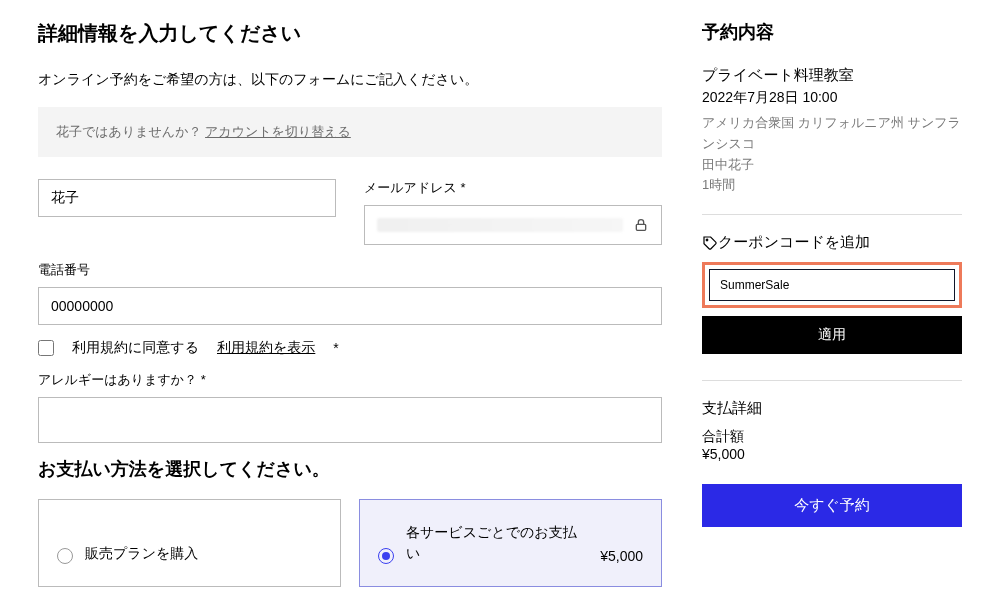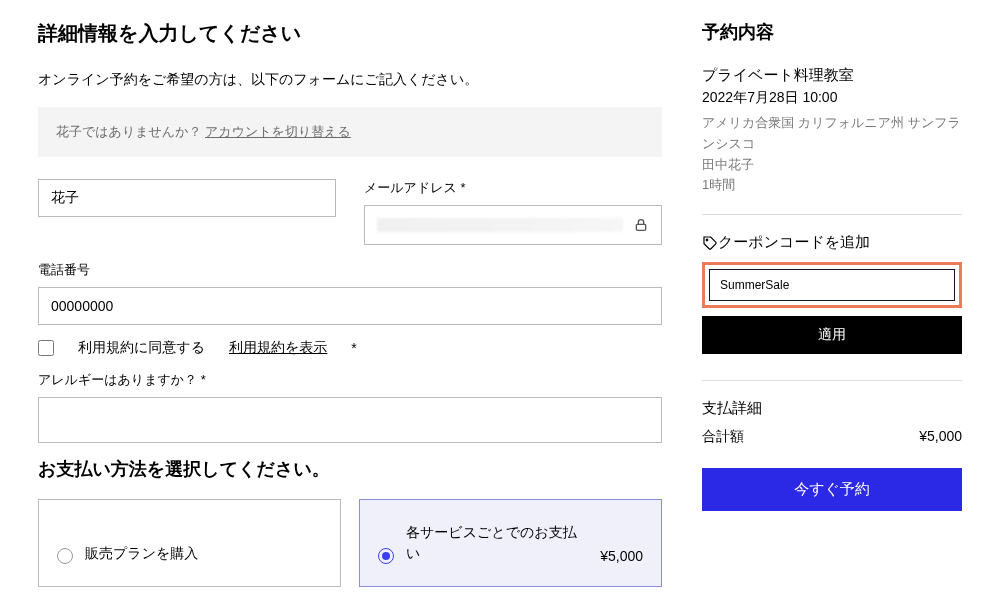--- a/index.html
+++ b/index.html
@@ -23,7 +23,7 @@
 .input-locked .blur { flex: 1; height: 14px; background: linear-gradient(90deg, #f0f0f0, #f6f6f6); border-radius: 2px; margin-right: 10px; filter: blur(1px); }
 .lock-icon svg { width: 16px; height: 16px; display: block; }
 
-.checkbox-row { display: flex; align-items: center; gap: 24px; margin-top: 6px; margin-bottom: 14px; }
+.checkbox-row { display: flex; align-items: center; gap: 18px; margin-top: 6px; margin-bottom: 14px; }
 .checkbox-row input[type=checkbox] { width: 16px; height: 16px; }
 .checkbox-row .cb-label { font-size: 14px; }
 .checkbox-row a { color: #000; text-decoration: underline; cursor: pointer; }

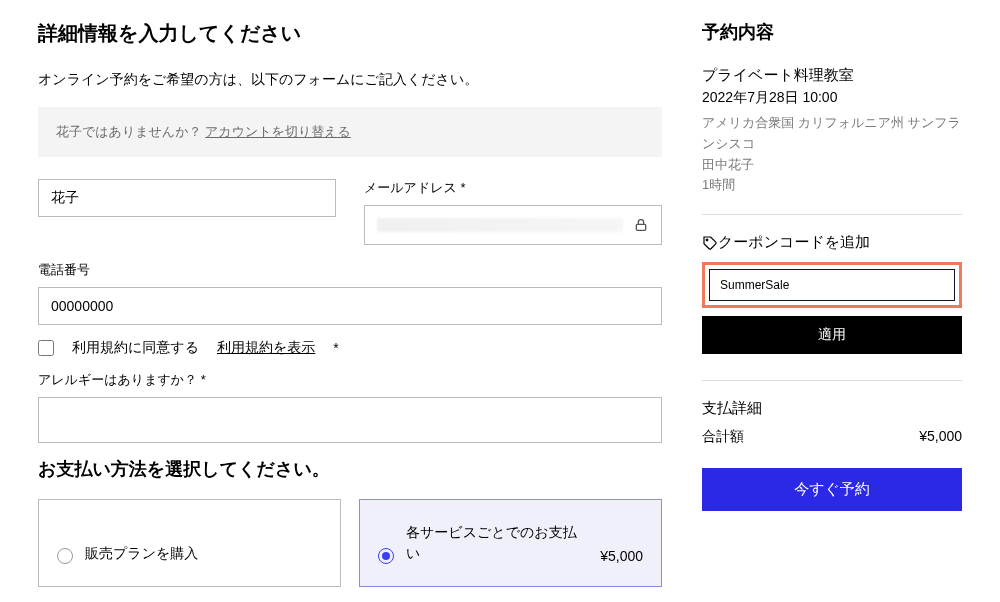--- a/index.html
+++ b/index.html
@@ -53,7 +53,7 @@
 .apply-btn { width: 100%; background: #000; color: #fff; border: none; padding: 10px 0; font-size: 14px; cursor: pointer; margin-bottom: 8px; }
 
 .pay-heading { font-size: 15px; margin-bottom: 10px; }
-.total-row { display: flex; justify-content: space-between; font-size: 14px; margin-bottom: 22px; }
+.total-row { display: flex; justify-content: space-between; font-size: 14px; margin-bottom: 22px; flex-direction: column; }
 .book-btn { width: 100%; background: #2b29e6; color: #fff; border: none; padding: 12px 0; font-size: 15px; cursor: pointer; }
 </style>
 </head>

